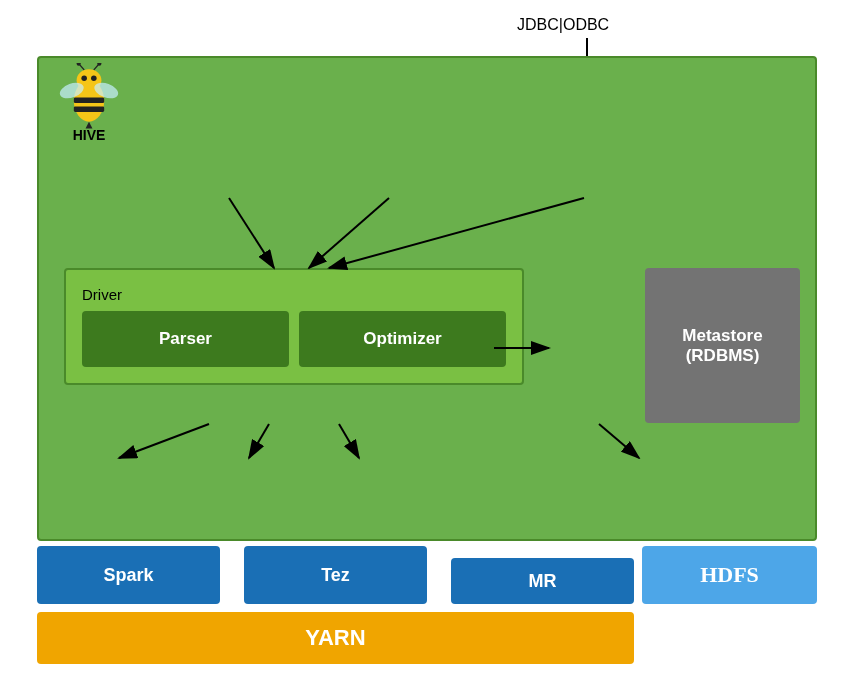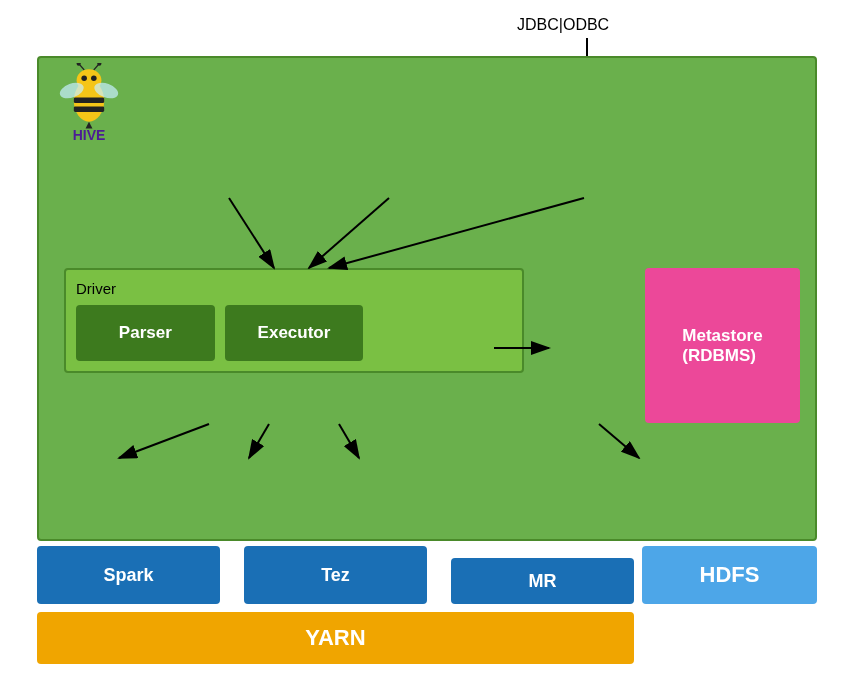--- a/index.html
+++ b/index.html
@@ -257,7 +257,7 @@
 
         <polygon points="50,85 45,95 55,95" fill="#222"></polygon>
       </svg>
-      <div style="font-weight:bold;font-size:14px;color:#4c1d95;margin-top:-5px;">HIVE</div>
+      <div style="font-weight:bold;font-size:14px;color:#000000;margin-top:-5px;">HIVE</div>
     </div>
 
 

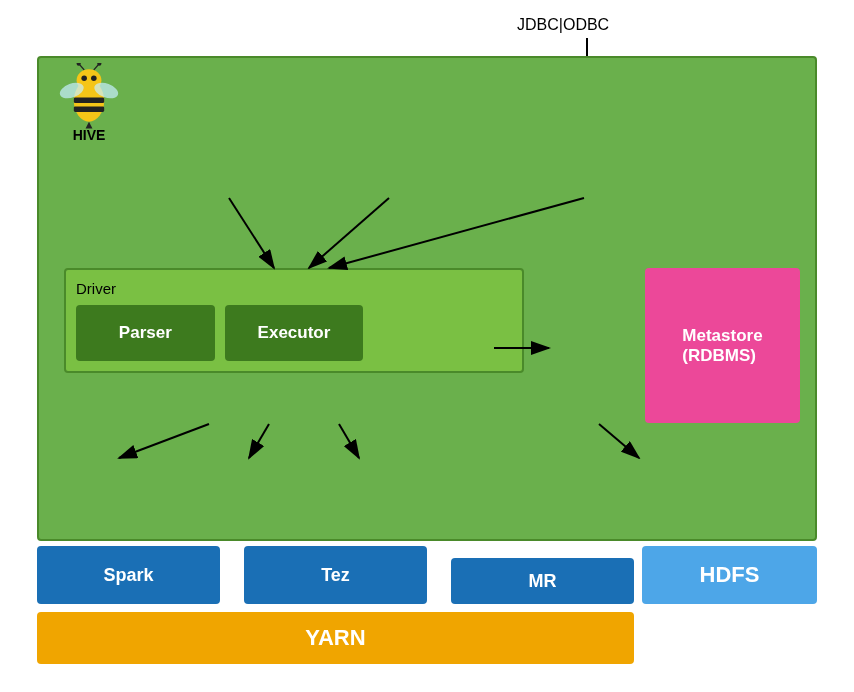--- a/index.html
+++ b/index.html
@@ -95,7 +95,7 @@
       background: #7ac043;
       border: 2px solid #4a8a2a;
       border-radius: 4px;
-      padding: 10px;
+      padding: 16px;
     }
     .driver-label {
       font-size: 15px;

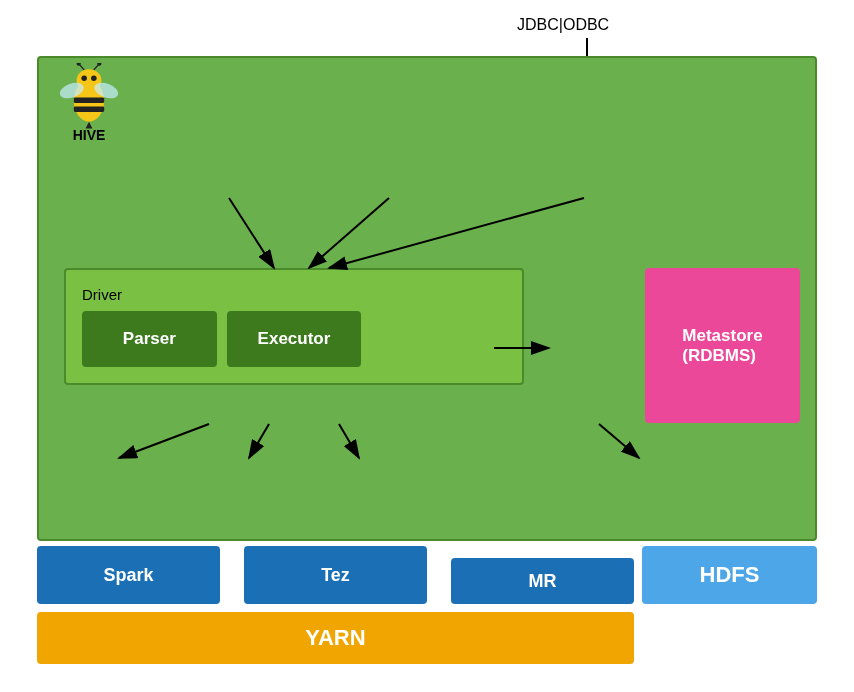--- a/index.html
+++ b/index.html
@@ -105,7 +105,7 @@
     }
     .driver-grid {
       display: grid;
-      grid-template-columns: 1fr 1fr 1fr;
+      grid-template-columns: 1fr 1fr;
       gap: 10px;
     }
     .driver-box {

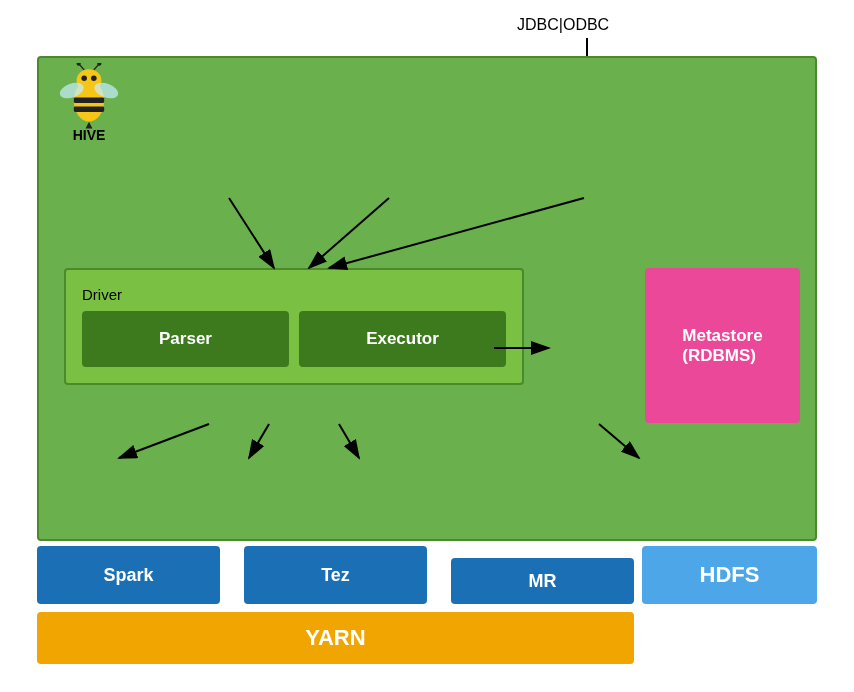--- a/index.html
+++ b/index.html
@@ -265,6 +265,7 @@
       <div class="driver-label">Driver</div>
       <div class="driver-grid">
         <div class="driver-box">Parser</div>
+        <div class="driver-box">Optimizer</div>
         <div class="driver-box">Executor</div>
       </div>
     </div>

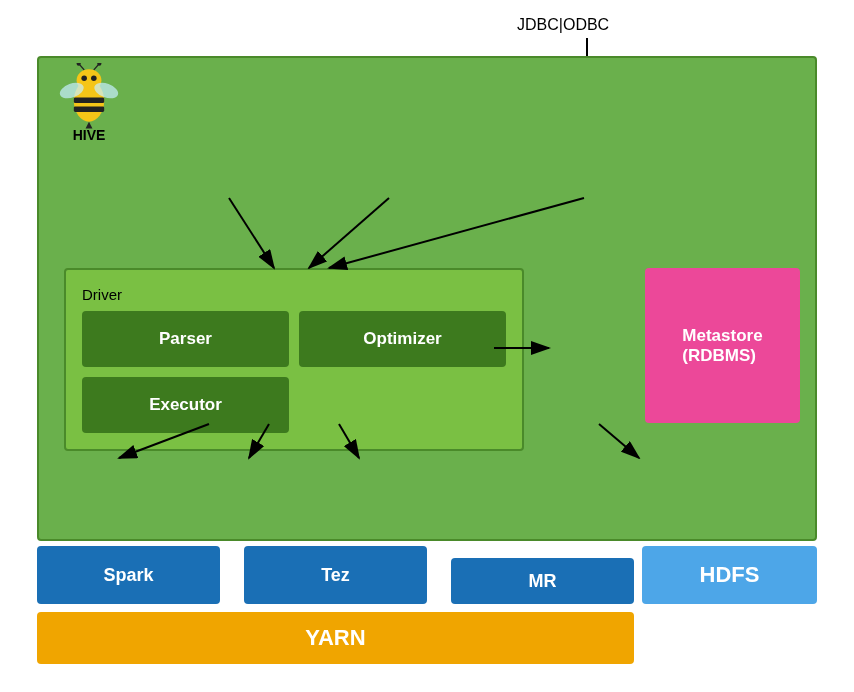--- a/index.html
+++ b/index.html
@@ -125,10 +125,11 @@
       right: 15px;
       width: 155px;
       height: 155px;
-      background: #ec4899;
+      background: #737373;
       color: #fff;
       font-size: 17px;
       font-weight: bold;
+      text-align: center;
       padding: 15px 10px;
       border-radius: 4px;
       display: flex;

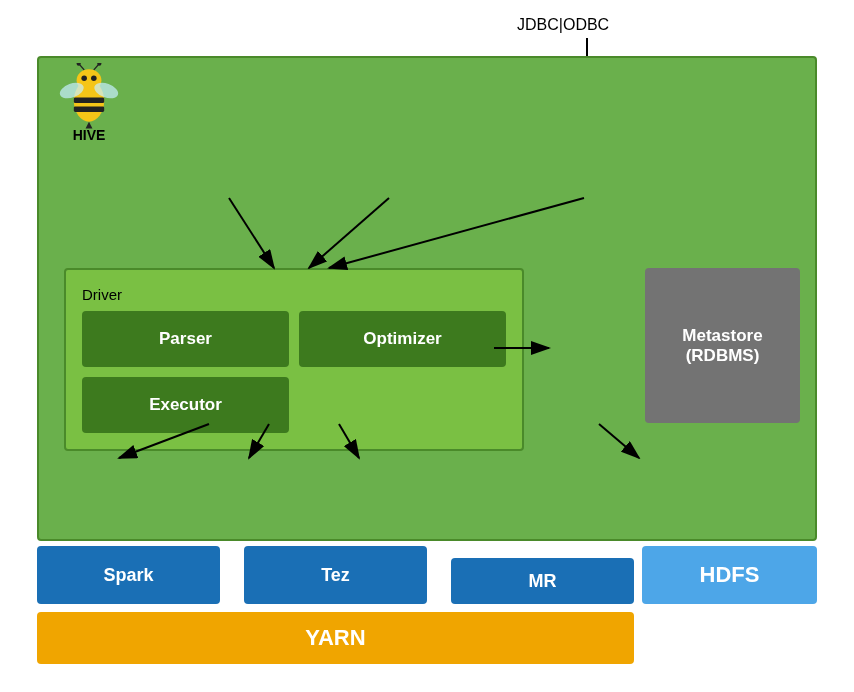--- a/index.html
+++ b/index.html
@@ -267,7 +267,6 @@
       <div class="driver-grid">
         <div class="driver-box">Parser</div>
         <div class="driver-box">Optimizer</div>
-        <div class="driver-box">Executor</div>
       </div>
     </div>
 

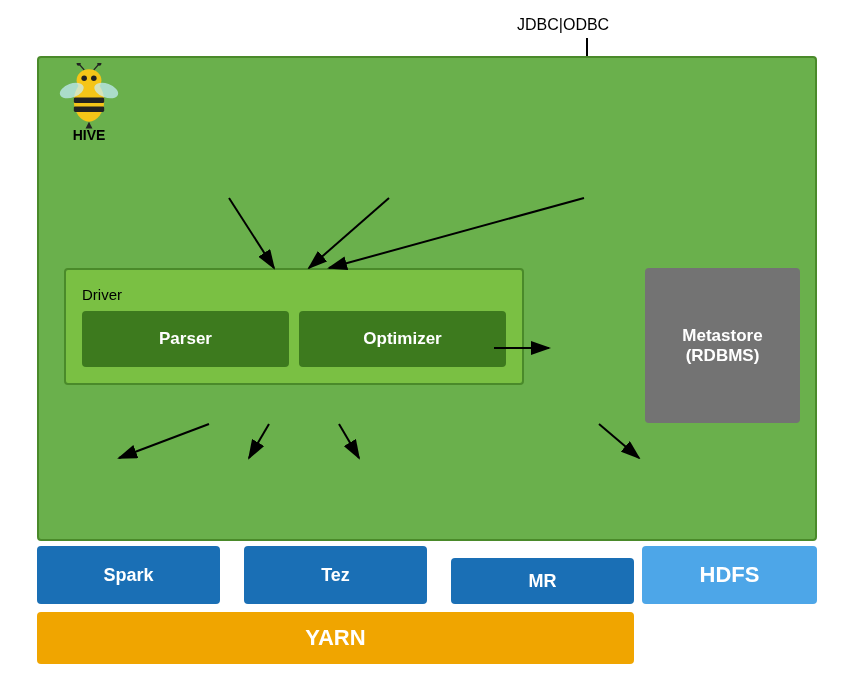--- a/index.html
+++ b/index.html
@@ -188,6 +188,7 @@
       align-items: center;
       justify-content: center;
       border-radius: 4px;
+      font-family: Liberation Serif, serif;
     }
 
     .yarn-row {

